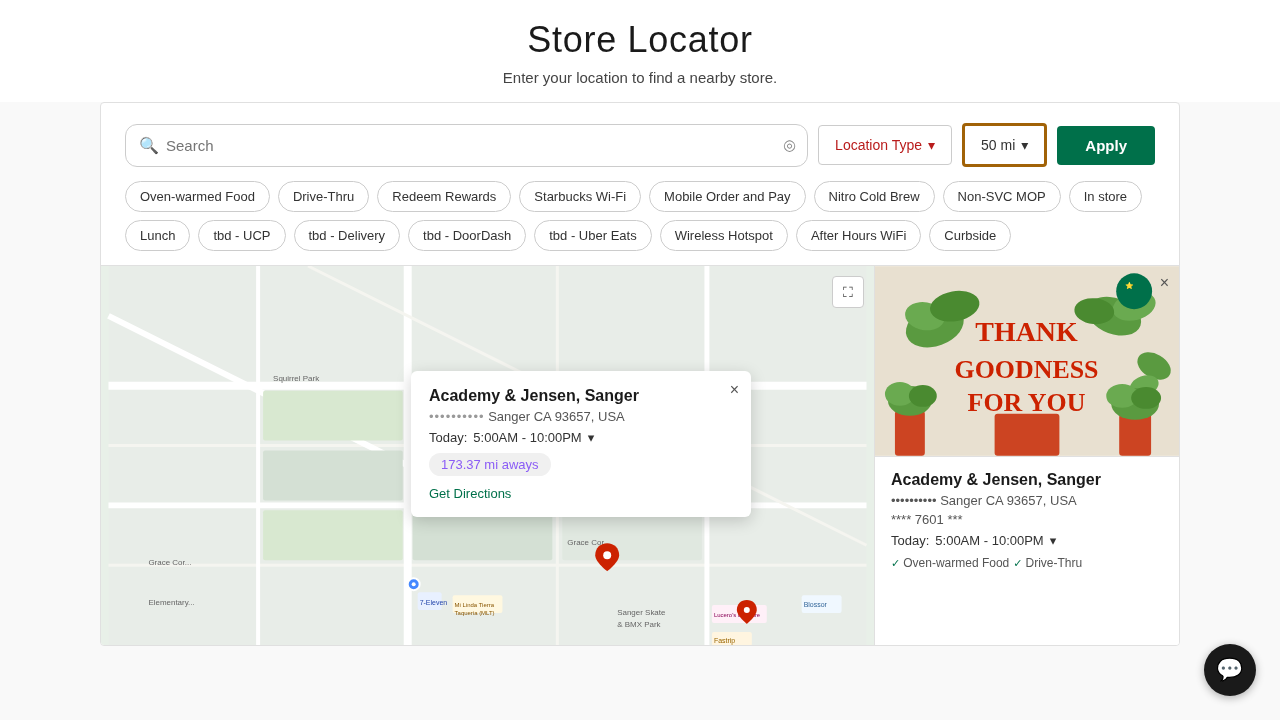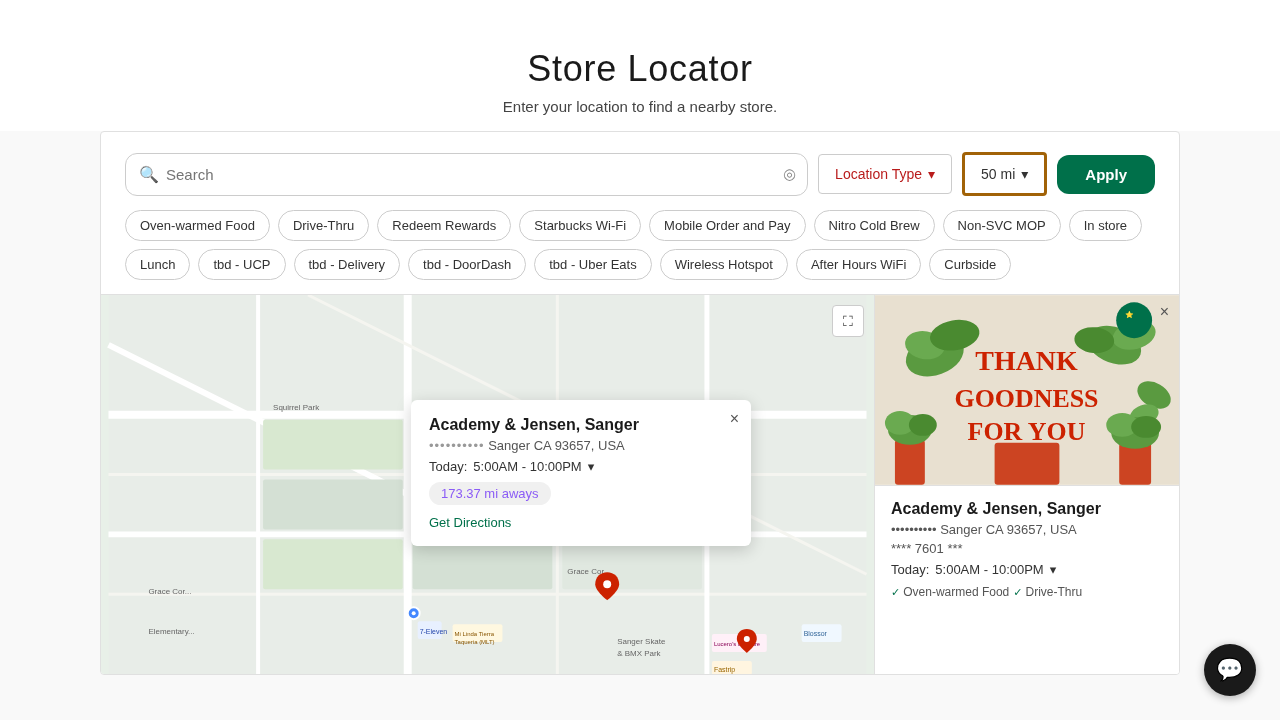--- a/index.html
+++ b/index.html
@@ -13,7 +13,7 @@
 
     .page-header {
       text-align: center;
-      padding: 48px 0 16px;
+      padding: 19px 0 16px;
       background: #fff;
     }
     .page-title {

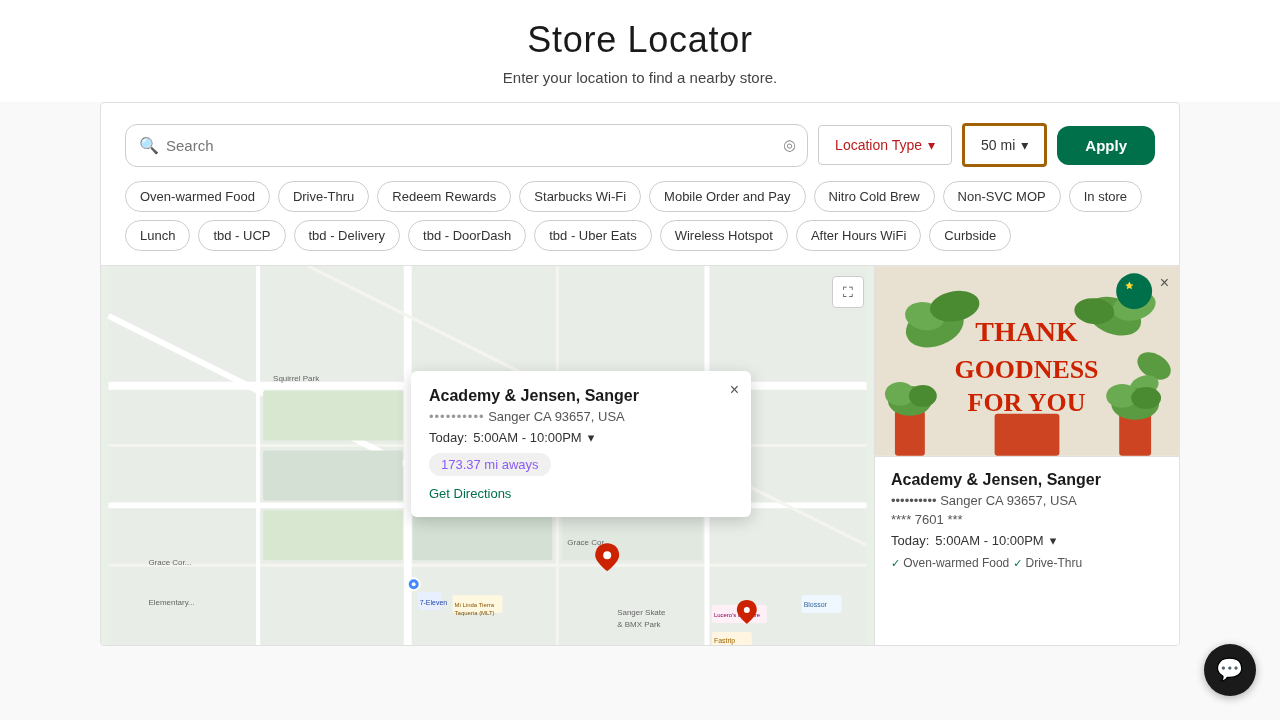--- a/index.html
+++ b/index.html
@@ -102,7 +102,7 @@
       background: #00704a;
       color: #fff;
       border: none;
-      border-radius: 12px;
+      border-radius: 4px;
       font-size: 15px;
       font-weight: 600;
       cursor: pointer;

